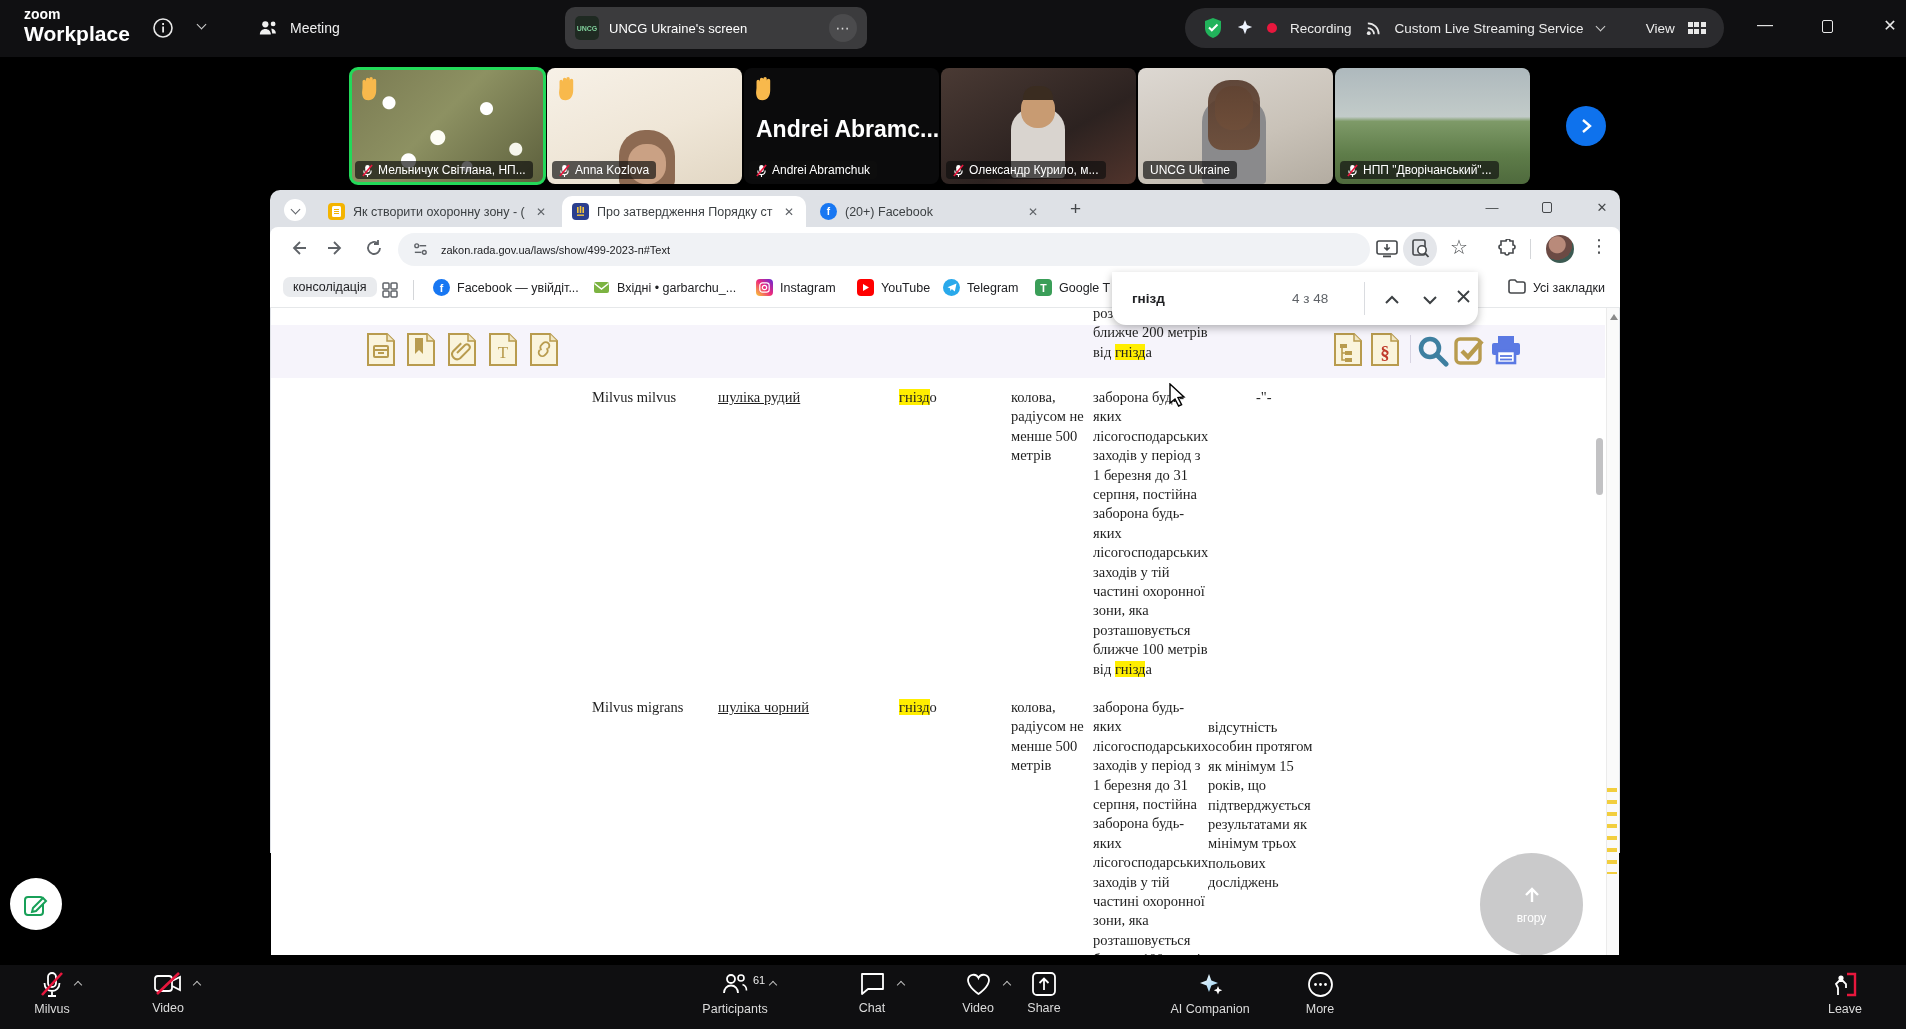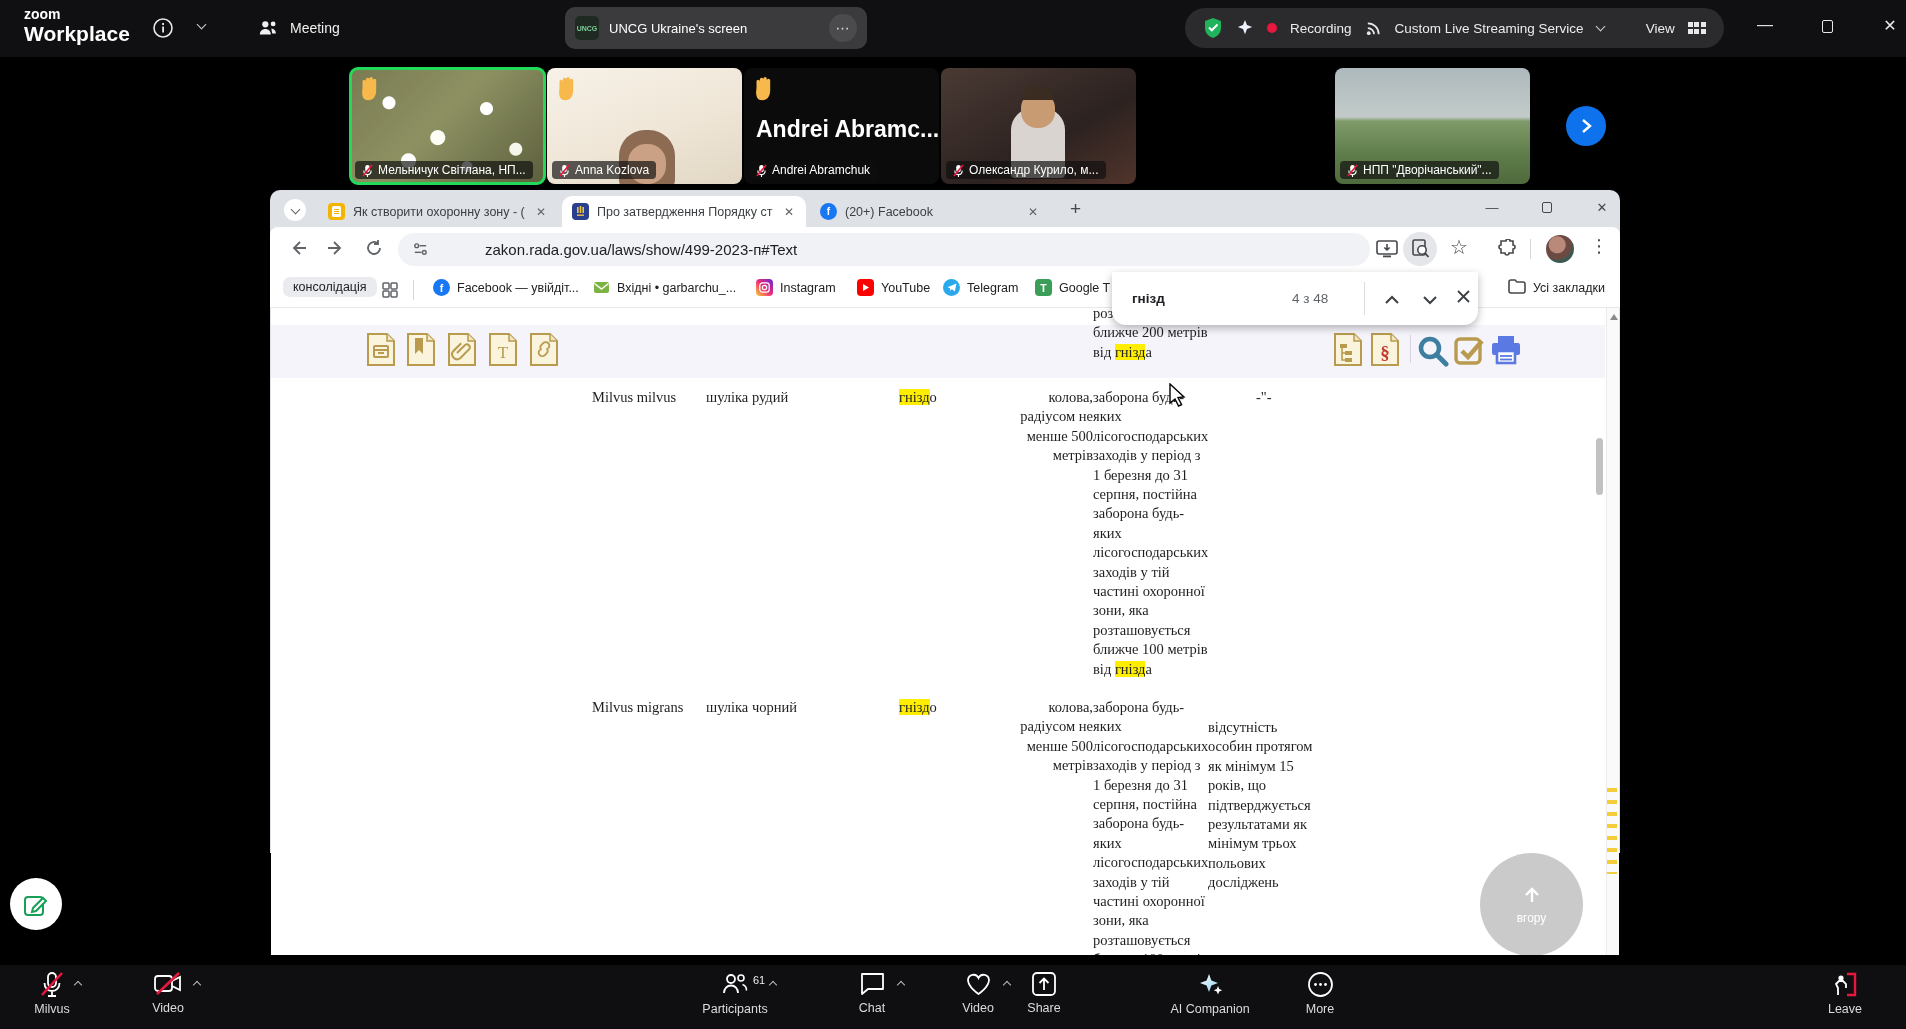--- a/index.html
+++ b/index.html
@@ -226,6 +226,12 @@
         <span>Олександр Курило, м...</span>
       </div>
     </div>
+    <div class="tile bg-room3" style="left:1138px">
+      <div class="head3"></div>
+      <div class="namechip">
+        <span>UNCG Ukraine</span>
+      </div>
+    </div>
     <div class="tile bg-land" style="left:1335px">
       <div class="namechip">
         <svg width="11" height="13" viewBox="0 0 12 14">

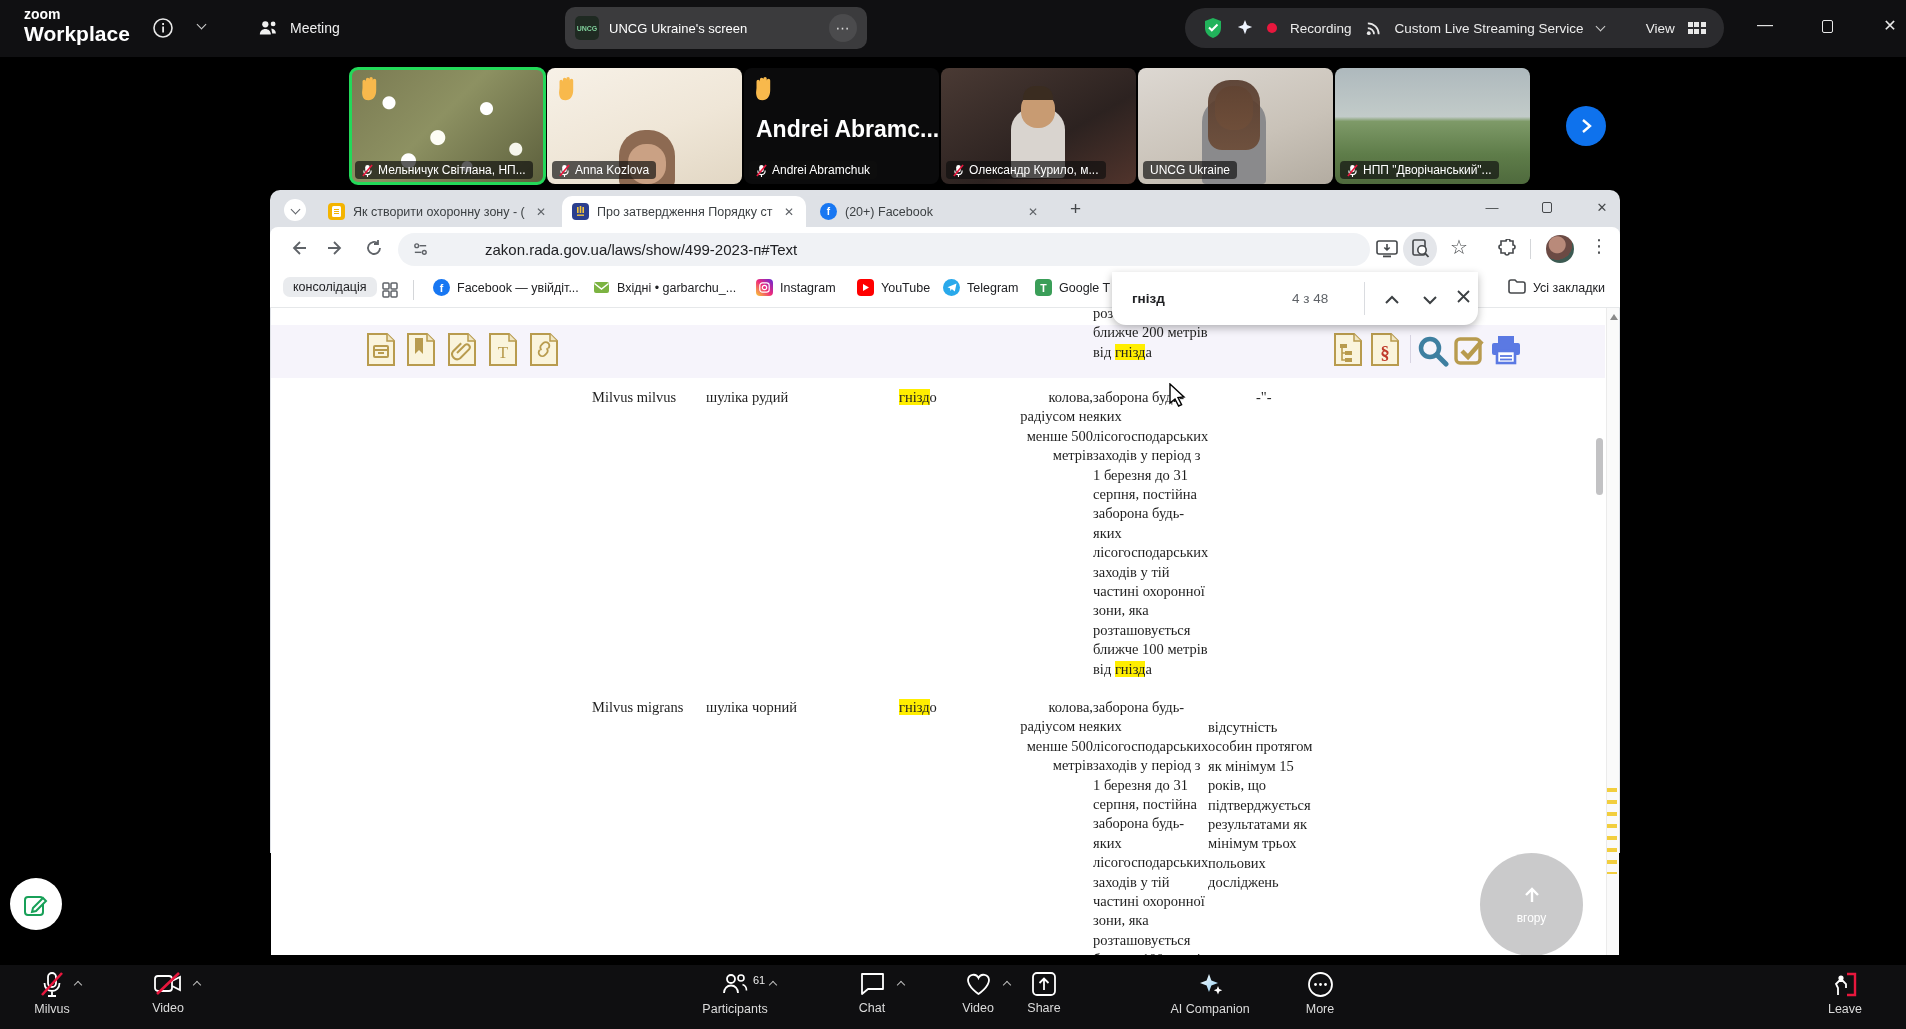--- a/index.html
+++ b/index.html
@@ -62,7 +62,7 @@
   .urlrow { position:absolute; left:0; top:37px; width:100%; height:45px; background:#fff; border-radius:8px 8px 0 0; }
   .navic { position:absolute; top:11px; color:#5f6368; }
   .urlpill { position:absolute; left:128px; top:6px; width:972px; height:33px; border-radius:17px; background:#f0f2f5; display:flex; align-items:center; gap:12px; padding:0 14px; }
-  .urlpill .url { font-size:15px; color:#202124;margin-left:44px; }
+  .urlpill .url { font-size:11px; color:#202124; }
   .rowic { position:absolute; top:9px; color:#45484b; }
   .findcircle { position:absolute; left:1133px; top:5px; width:34px; height:34px; border-radius:50%; background:#e4e6ea; }
   .avatar { position:absolute; left:1276px; top:8px; width:28px; height:28px; border-radius:50%; background:radial-gradient(circle at 40% 35%,#b98a7a 0 8px,#6b4a44 9px 60%,#3c5a52 61%); }

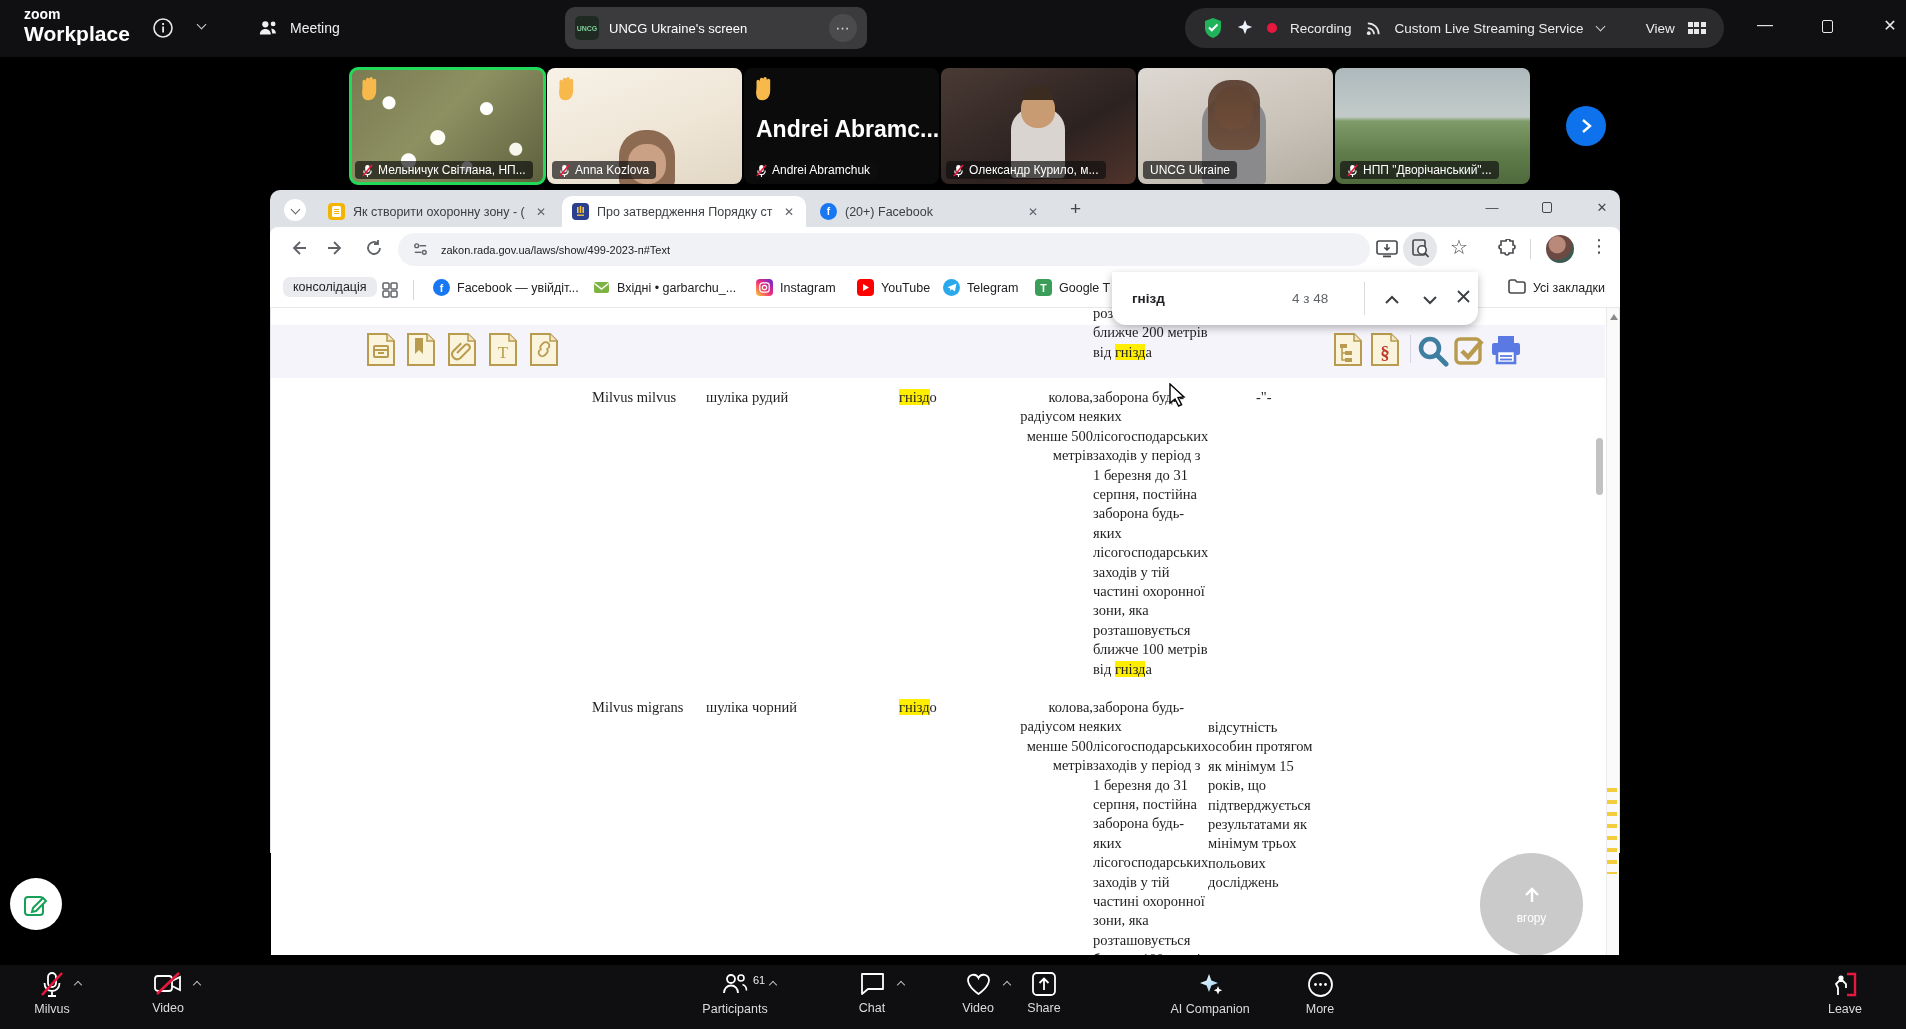--- a/index.html
+++ b/index.html
@@ -86,7 +86,7 @@
   .ptext { position:absolute; font-size:14.5px; line-height:19.4px; color:#1f1f1f; }
   mark { background:#ffee00; color:inherit; }
   .trow .cell { position:absolute; font-size:14.5px; line-height:19.4px; color:#1f1f1f; }
-  .c1{left:321px;width:112px;} .c2{left:435px;width:165px;} .c3{left:628px;width:100px;}
+  .c1{left:321px;width:112px;} .c2{left:447px;width:165px;text-decoration:underline;} .c3{left:628px;width:100px;}
   .c4{left:740px;width:82px;text-align:right;} .c5{left:822px;width:116px;} .c6{left:937px;width:114px;}
   .pad-note{padding-left:48px;}
   .uptop { position:absolute; left:1209px; top:545px; width:103px; height:103px; border-radius:50%; background:rgba(158,158,160,.55); color:#fff; display:flex; flex-direction:column; align-items:center; justify-content:center; gap:6px; font-family:"Liberation Sans",sans-serif; }

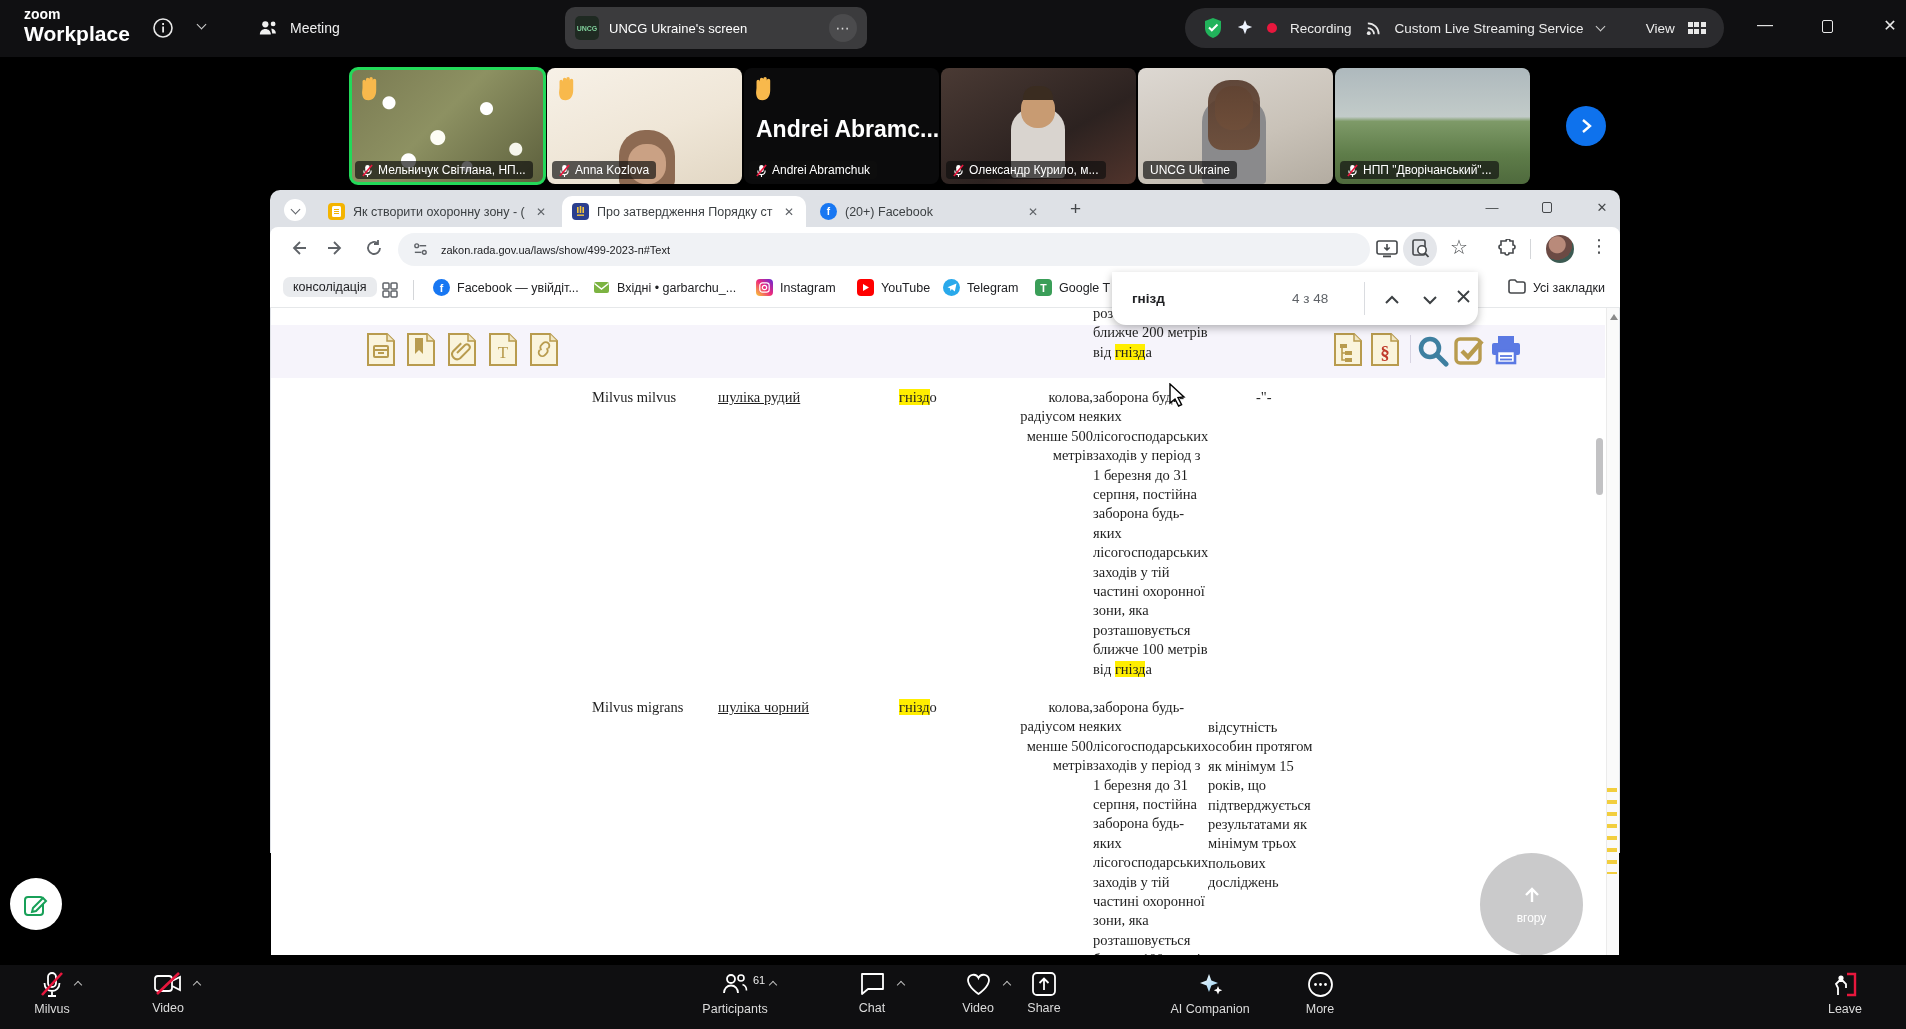--- a/index.html
+++ b/index.html
@@ -87,7 +87,7 @@
   mark { background:#ffee00; color:inherit; }
   .trow .cell { position:absolute; font-size:14.5px; line-height:19.4px; color:#1f1f1f; }
   .c1{left:321px;width:112px;} .c2{left:447px;width:165px;text-decoration:underline;} .c3{left:628px;width:100px;}
-  .c4{left:740px;width:82px;text-align:right;} .c5{left:822px;width:116px;} .c6{left:937px;width:114px;}
+  .c4{left:740px;width:82px;} .c5{left:822px;width:116px;} .c6{left:937px;width:114px;}
   .pad-note{padding-left:48px;}
   .uptop { position:absolute; left:1209px; top:545px; width:103px; height:103px; border-radius:50%; background:rgba(158,158,160,.55); color:#fff; display:flex; flex-direction:column; align-items:center; justify-content:center; gap:6px; font-family:"Liberation Sans",sans-serif; }
   .uptop .lbl { font-size:12px; }

